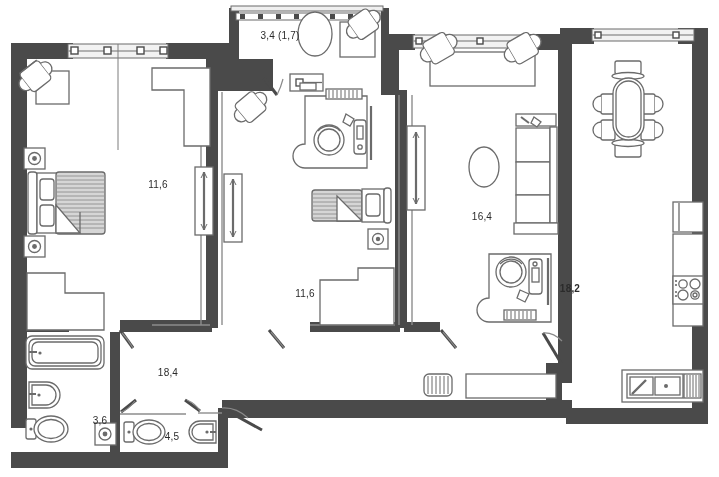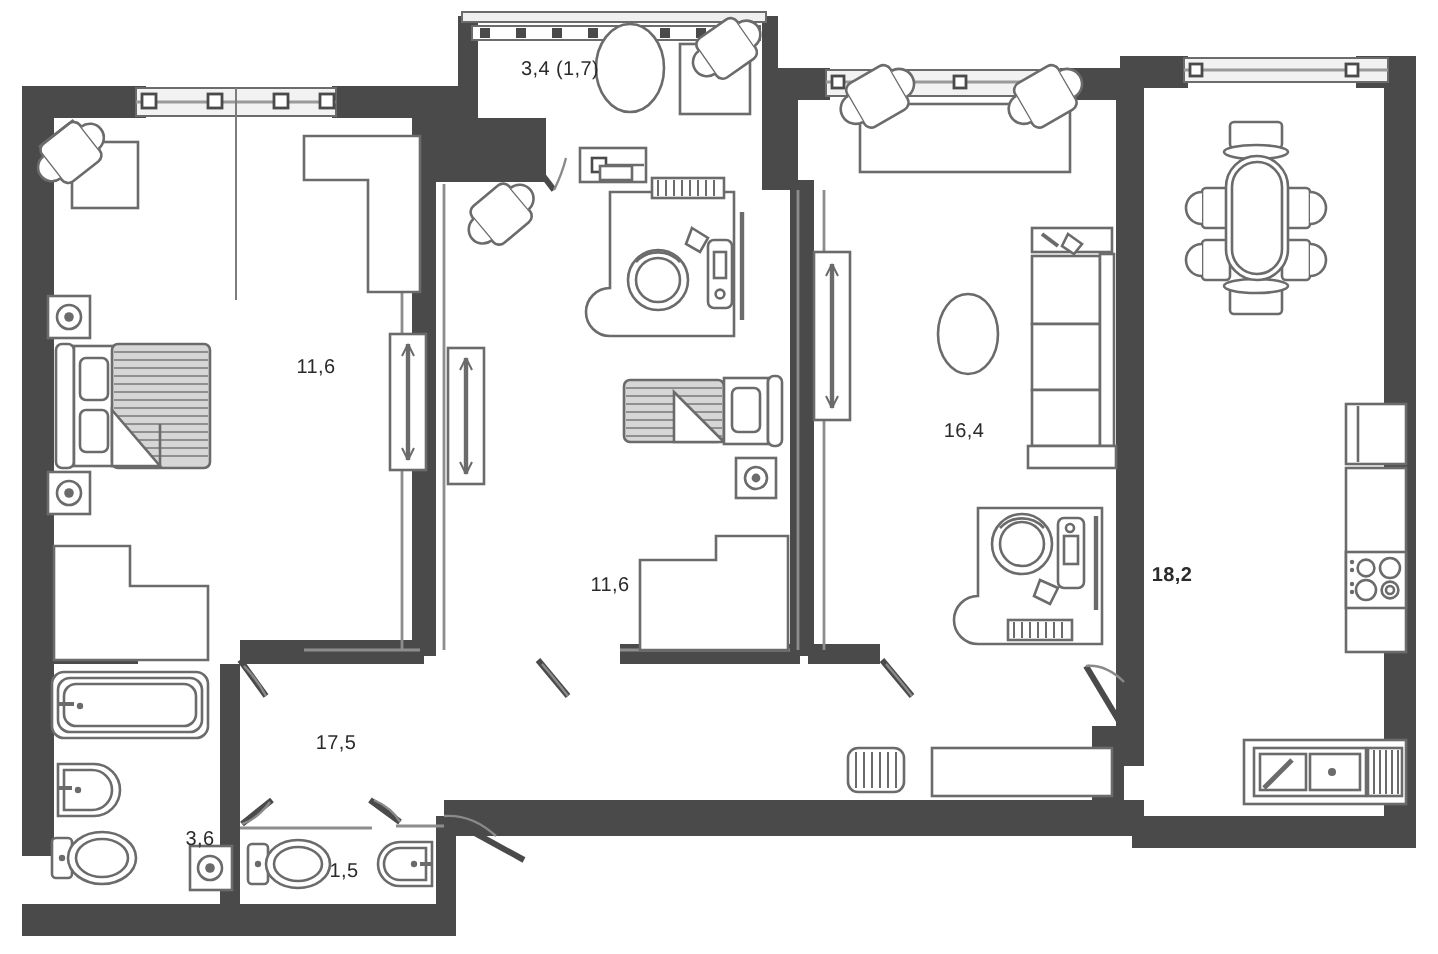--- a/index.html
+++ b/index.html
@@ -498,7 +498,7 @@
 
   <div class="room-label" style="left:482px; top:204px;margin-top:12px;">16,4</div>
 
-  <div class="room-label" style="left:586px; top:288px;font-weight:bold;">18,2</div>
+  <div class="room-label" style="left:570px; top:288px;font-weight:bold;">18,2</div>
 
   <div class="room-label" style="left:168px; top:372px;">17,5</div>
 

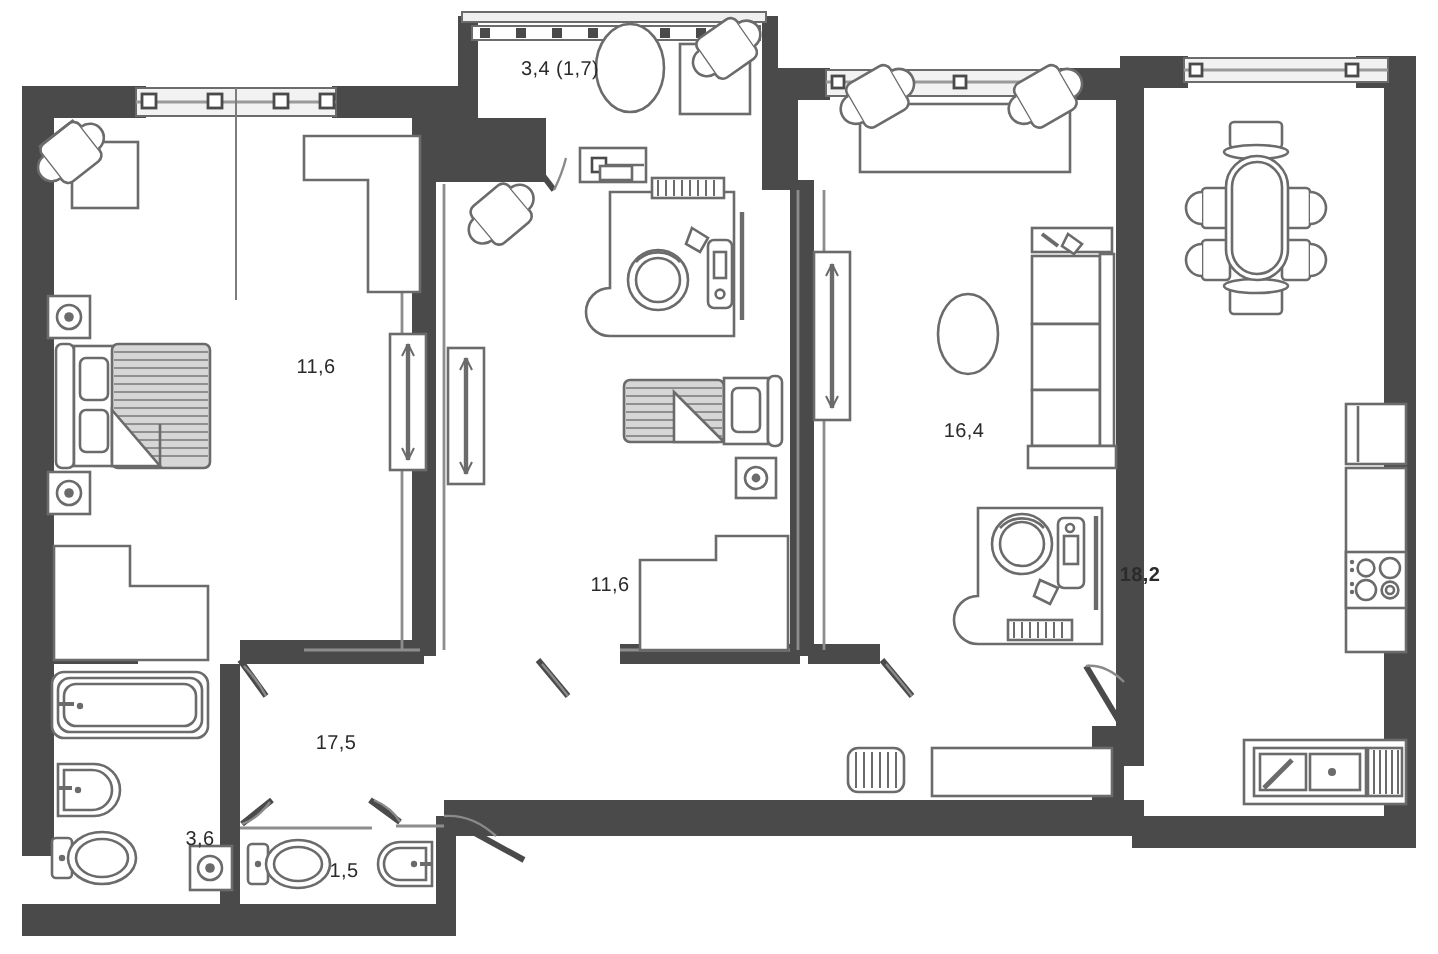--- a/index.html
+++ b/index.html
@@ -500,7 +500,7 @@
 
   <div class="room-label" style="left:570px; top:288px;font-weight:bold;">18,2</div>
 
-  <div class="room-label" style="left:168px; top:372px;">17,5</div>
+  <div class="room-label" style="left:168px; top:372px;">18,4</div>
 
   <div class="room-label" style="left:100px; top:420px;">3,6</div>
 

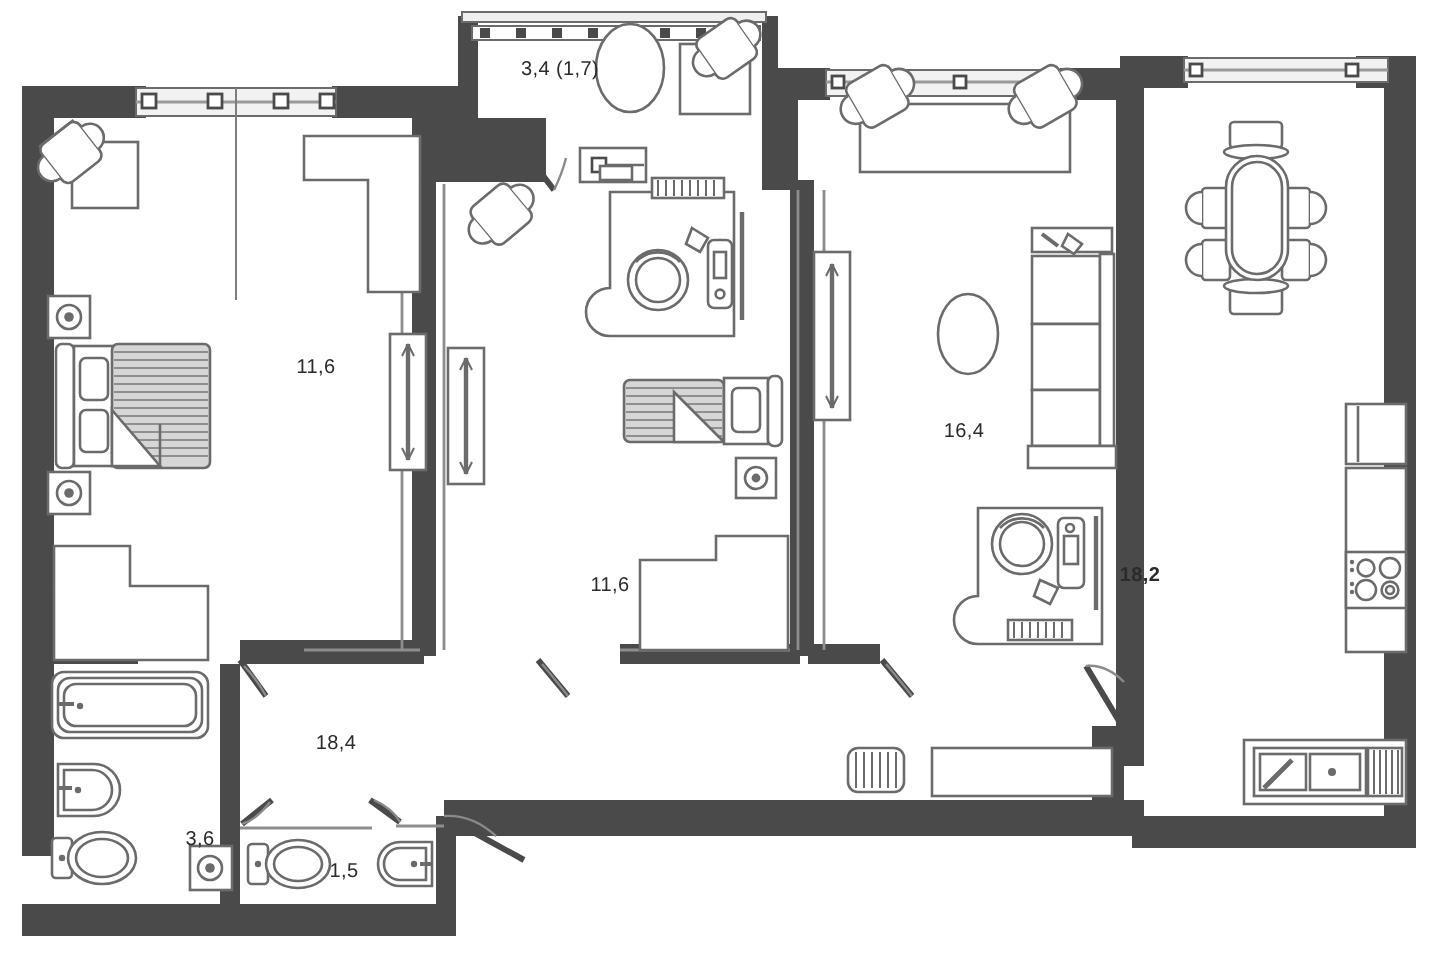--- a/index.html
+++ b/index.html
@@ -504,7 +504,7 @@
 
   <div class="room-label" style="left:100px; top:420px;">3,6</div>
 
-  <div class="room-label" style="left:172px; top:436px;">1,5</div>
+  <div class="room-label" style="left:172px; top:436px;">4,5</div>
 
 </div>
 

